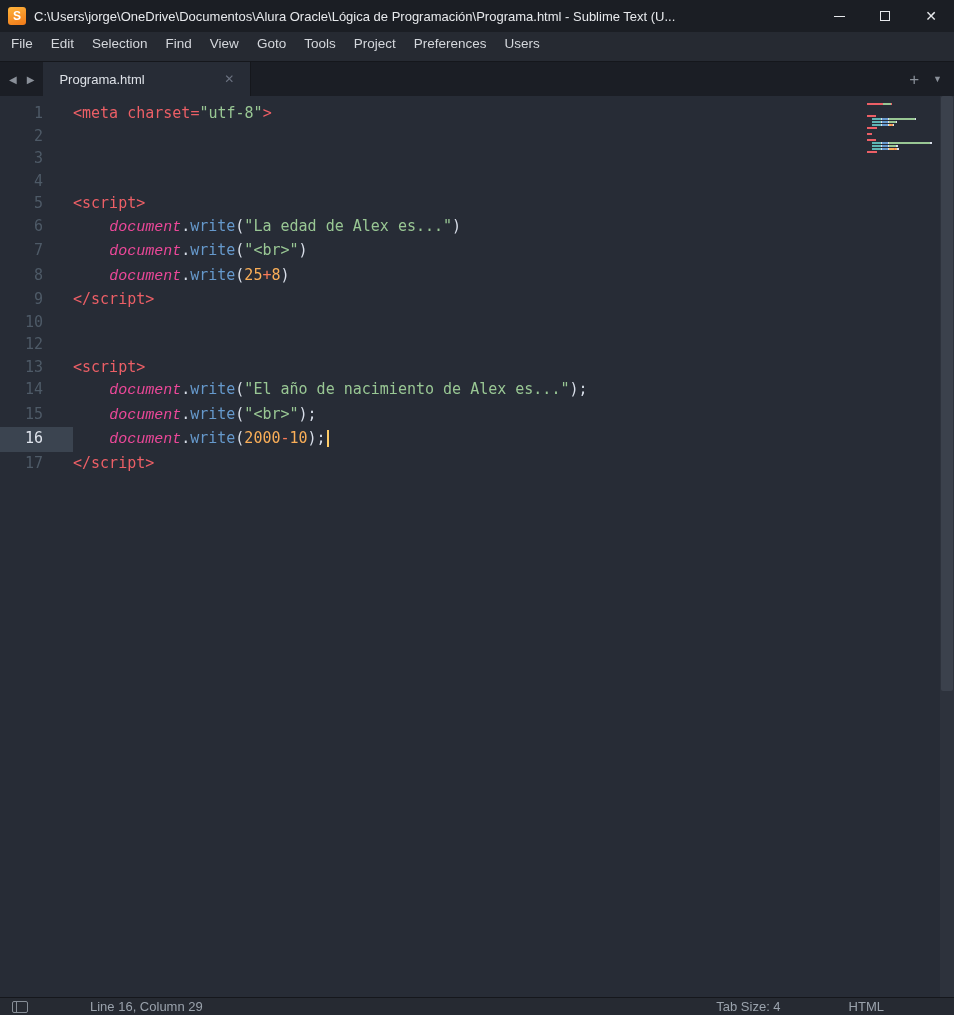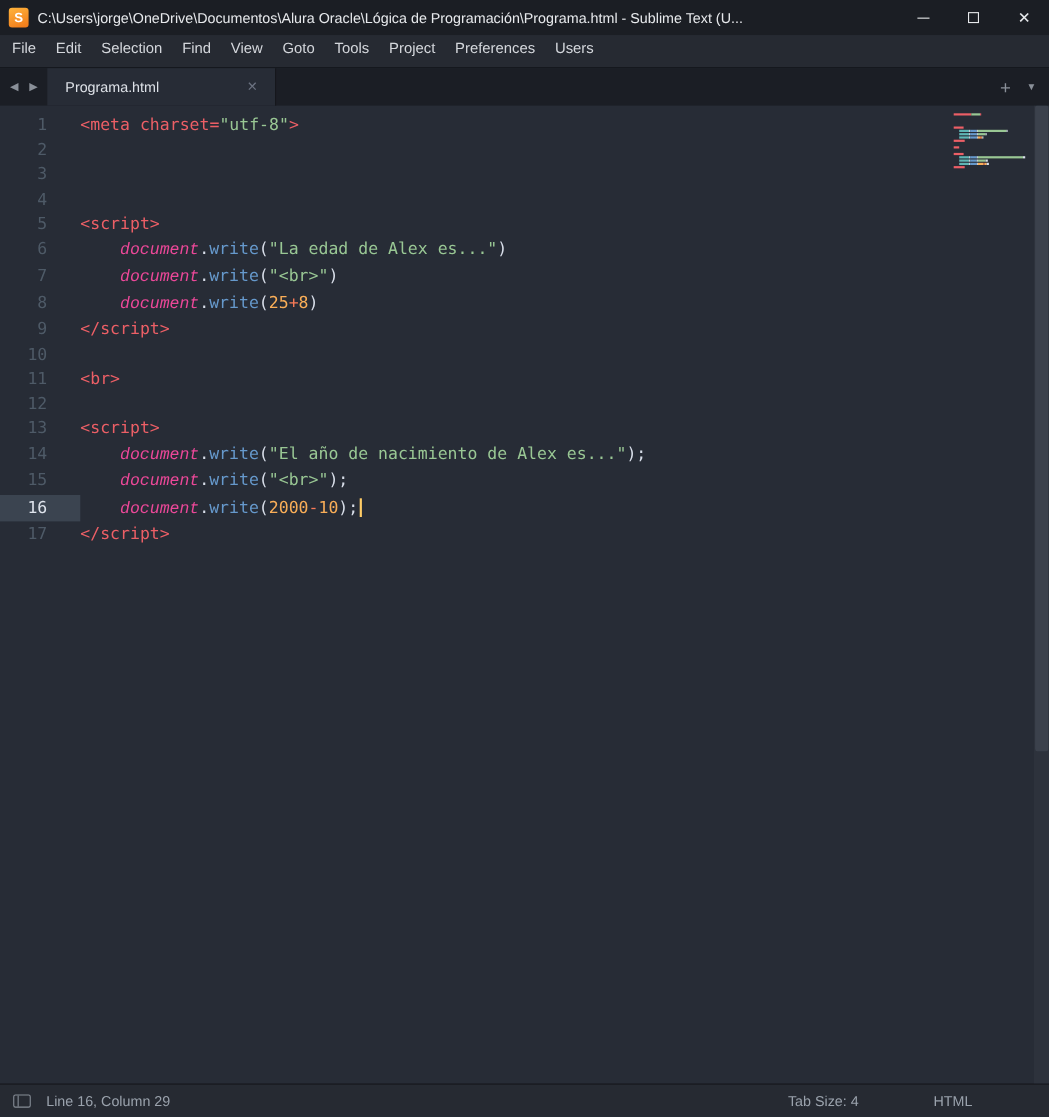--- a/index.html
+++ b/index.html
@@ -204,10 +204,6 @@
           <span class="code-text"></span>
         </div>
         <div class="line">
-          <span class="gutter">11</span>
-          <span class="code-text"><span class="tok-tag">&lt;br&gt;</span></span>
-        </div>
-        <div class="line">
           <span class="gutter">12</span>
           <span class="code-text"></span>
         </div>

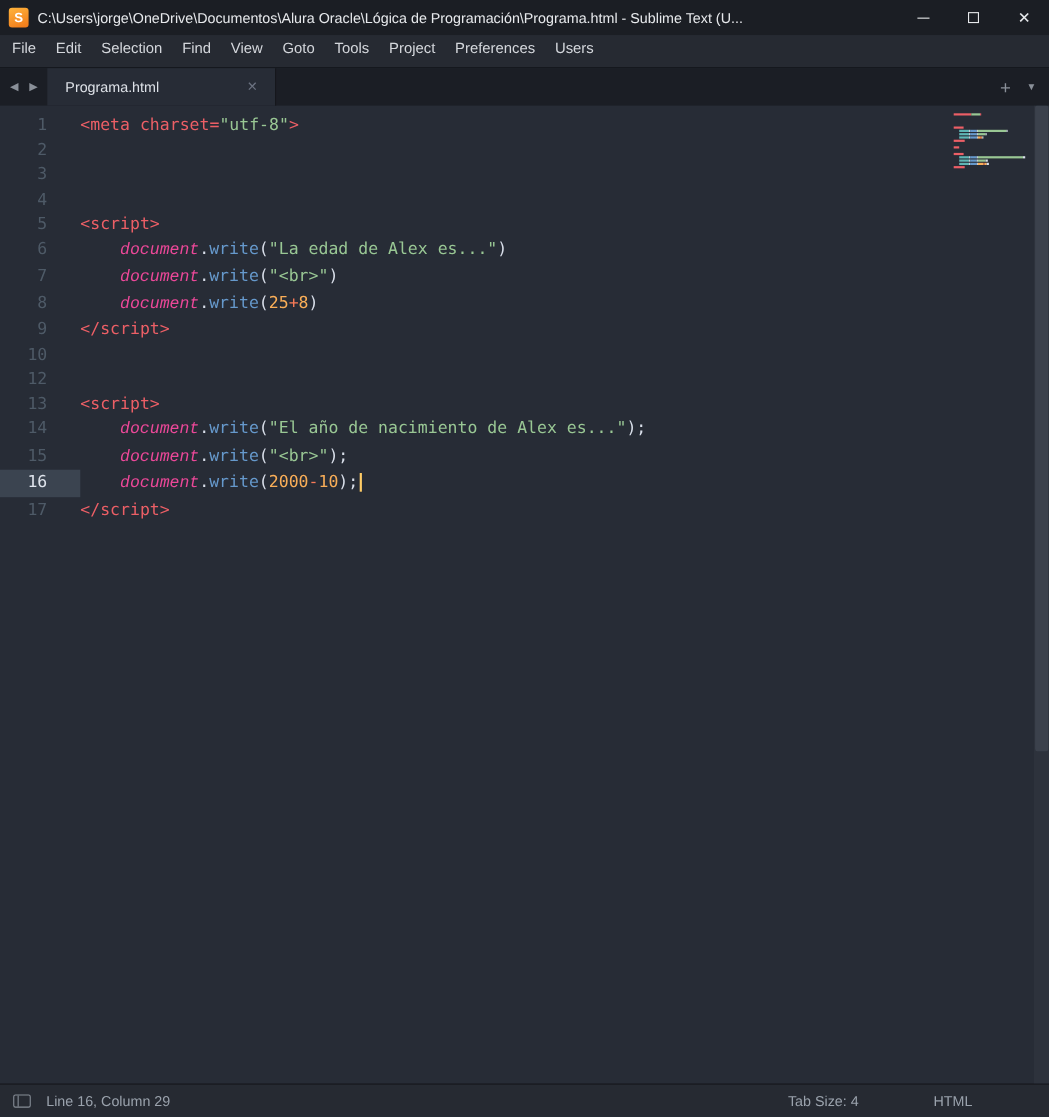--- a/index.html
+++ b/index.html
@@ -98,8 +98,8 @@
 
   
   .statusbar {
-    height:30px; background:#262a32; display:flex; align-items:center;
-    font-size:13px; color:#9aa2ac; flex:0 0 auto; border-top:1px solid #15171c;
+    height:18px; background:#262a32; display:flex; align-items:center;
+    font-size:13px; color:#9aa2ac; flex:0 0 auto; border-top:1px solid #15171c;gap:48px;
   }
   .sb-icon {
     width:16px; height:12px; border:1px solid #868d96; border-radius:2px;

